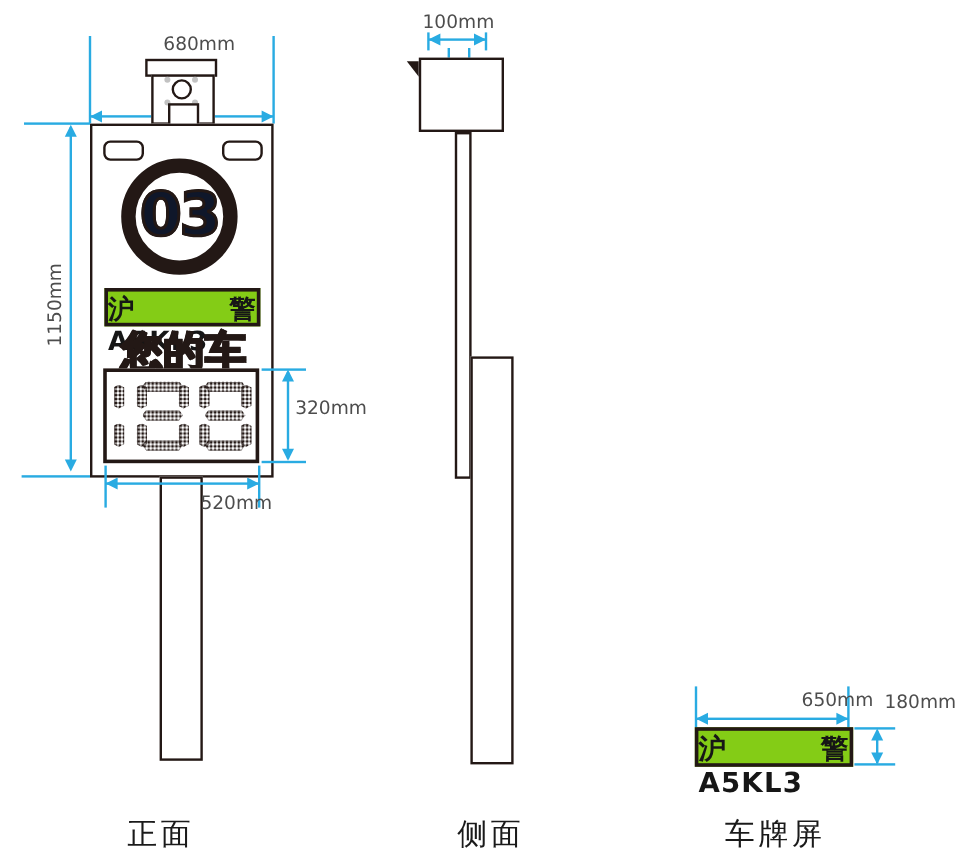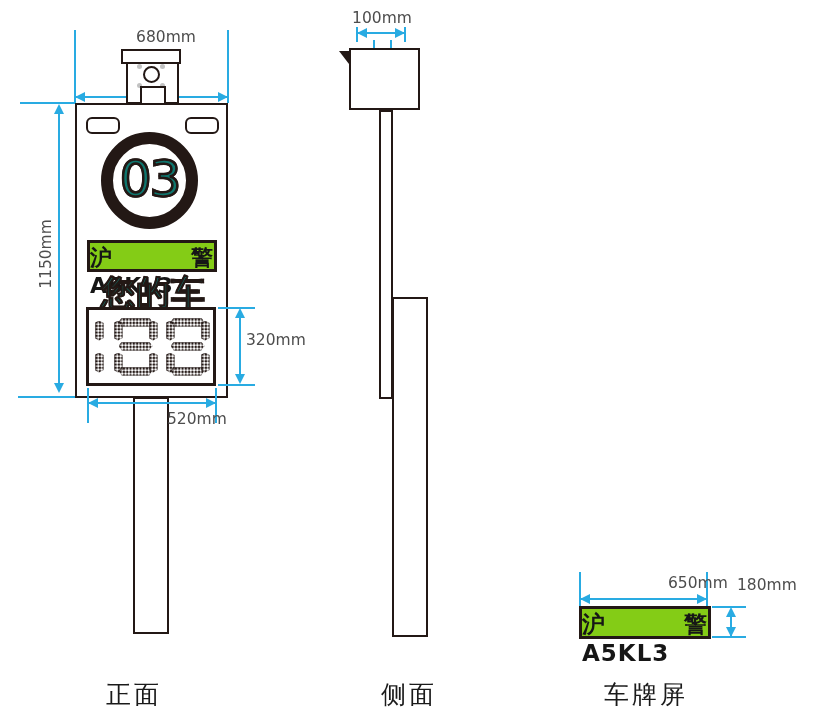--- a/index.html
+++ b/index.html
@@ -19,7 +19,7 @@
   .center   { text-align:center; }
   .rot      { transform:rotate(-90deg); }
   .viewlabel{ position:absolute; color:#1a1a1a; font-size:25px; font-weight:500; letter-spacing:3px; white-space:nowrap; }
-  .outline-text { color:#0f766e; font-weight:400; -webkit-text-stroke:2px var(--ink);
+  .outline-text { color:#0f172a; font-weight:700; -webkit-text-stroke:2px var(--ink);
                   text-shadow:-1px -1px 0 var(--ink),1px -1px 0 var(--ink),-1px 1px 0 var(--ink),1px 1px 0 var(--ink); }
   .ringnum { display:flex; align-items:center; justify-content:center; font-size:50px; letter-spacing:-2px;
              -webkit-text-stroke:2.5px var(--ink); }

